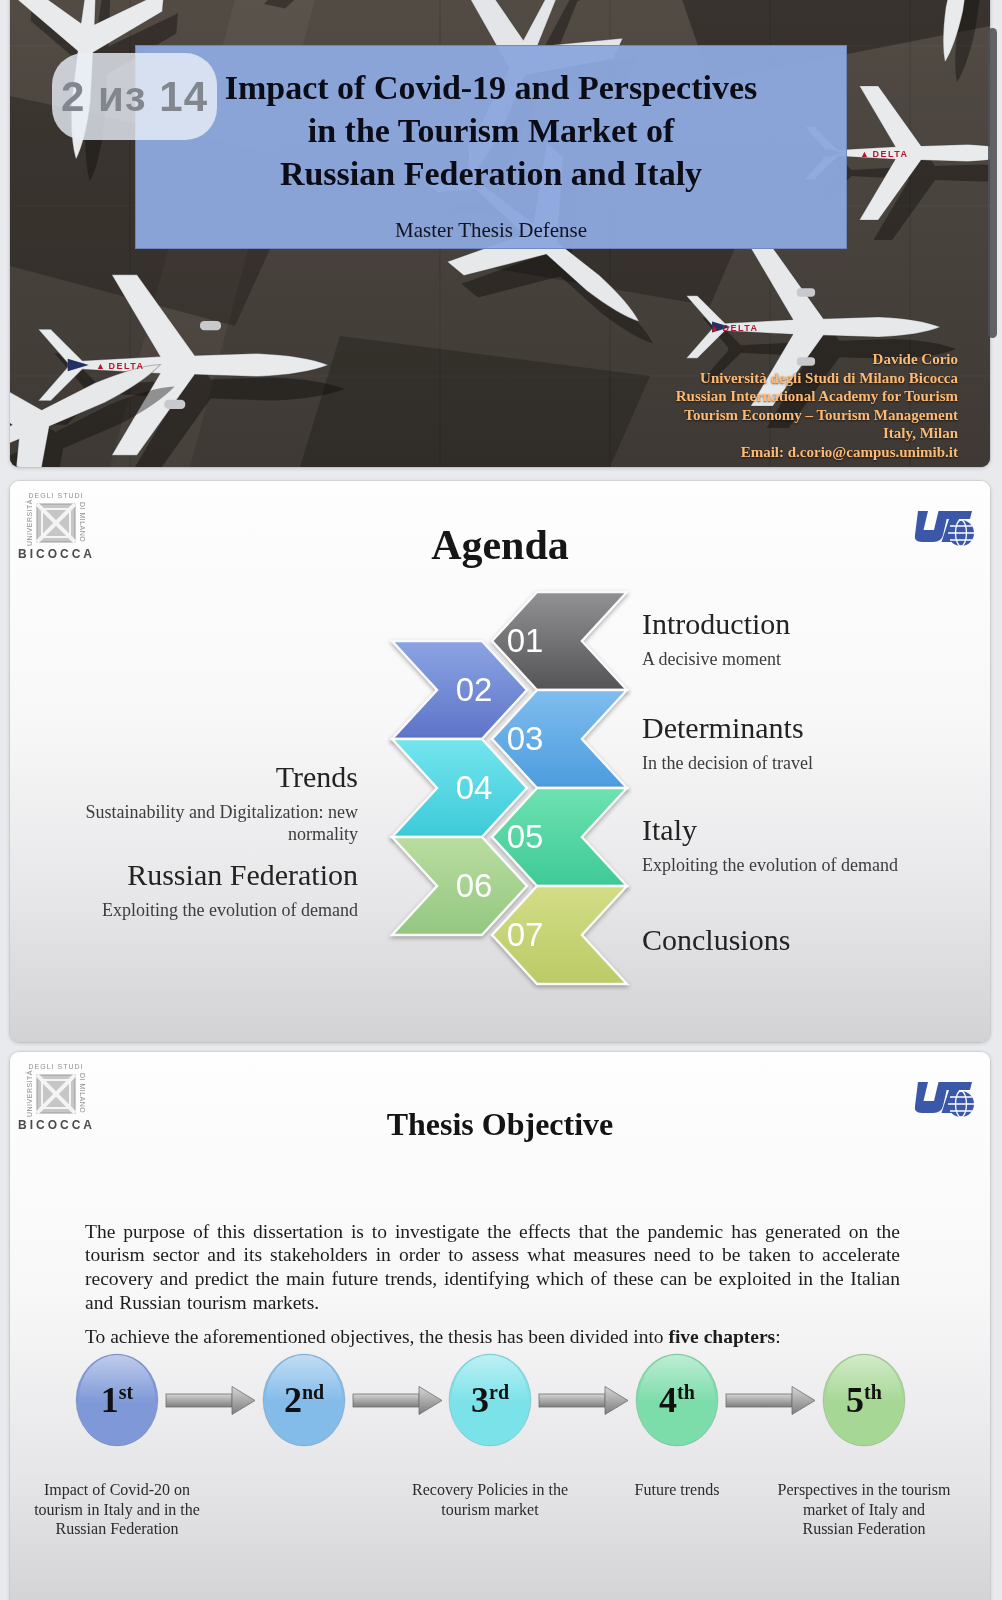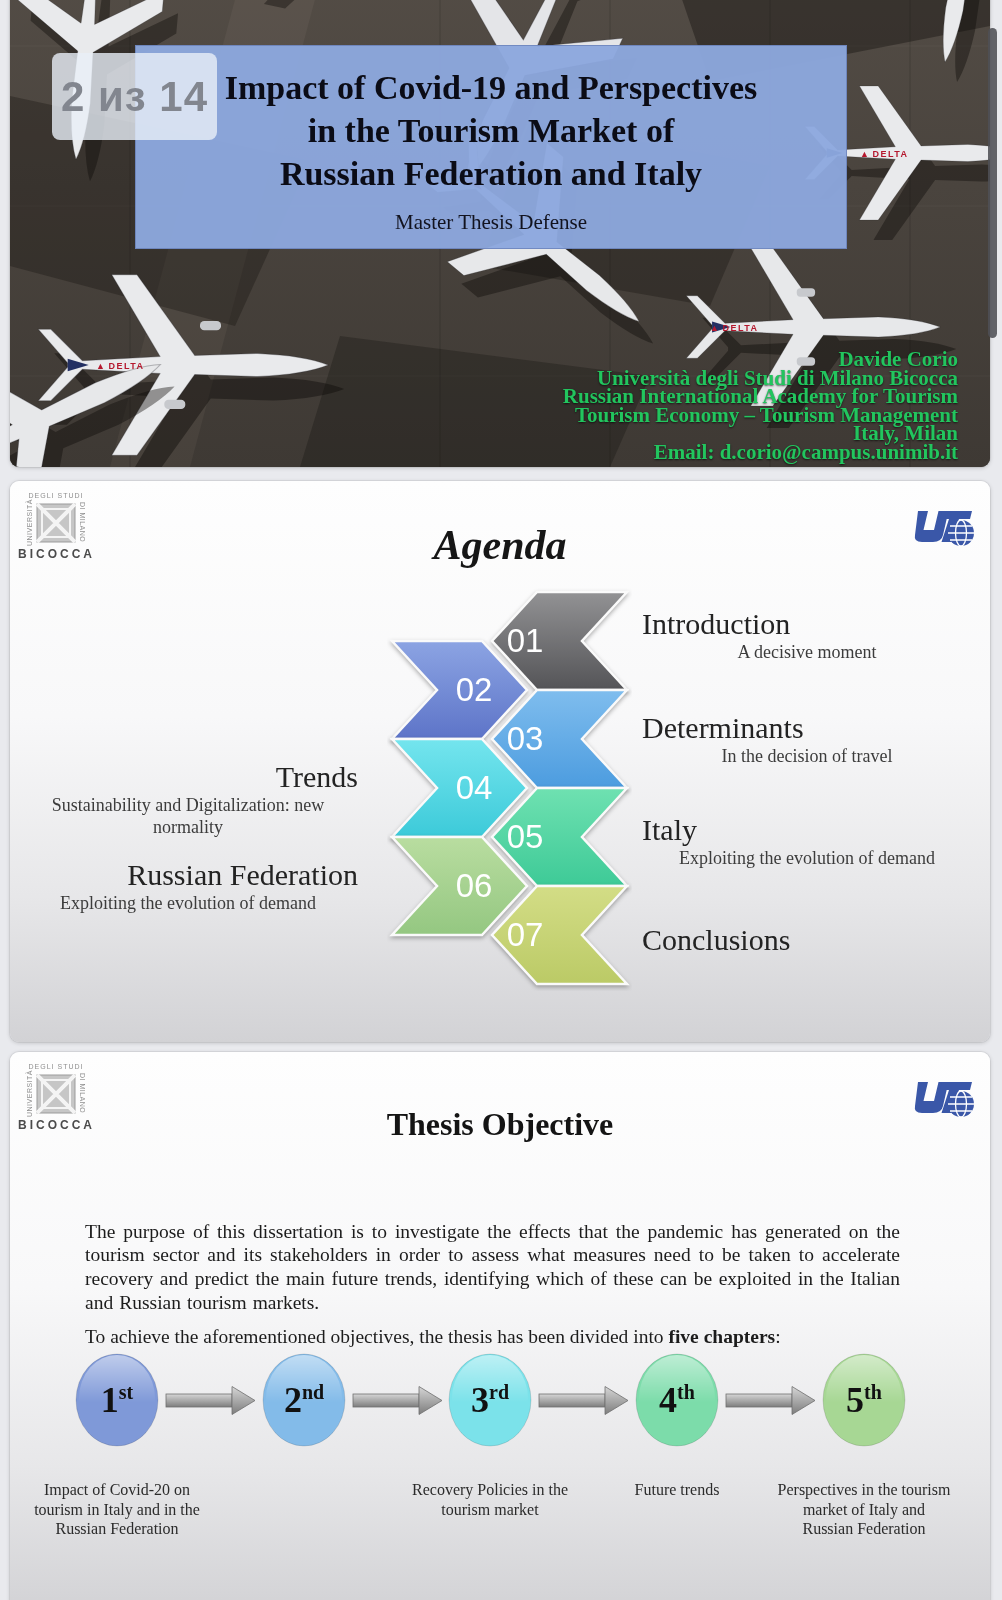--- a/index.html
+++ b/index.html
@@ -25,7 +25,7 @@
           text-shadow:0 1px 2px rgba(0,0,0,.65);}
   
   .page-pill{position:absolute;left:52px;top:53px;width:165px;height:87px;
-             background:rgba(233,239,248,.8);border-radius:8px;
+             background:rgba(233,239,248,.8);border-radius:32px;
              display:flex;align-items:center;justify-content:center;
              font:600 42px "Liberation Sans",sans-serif;color:#82868f;letter-spacing:1px;z-index:50;}
   .scroll-thumb{position:absolute;left:988px;top:28px;width:9px;height:310px;

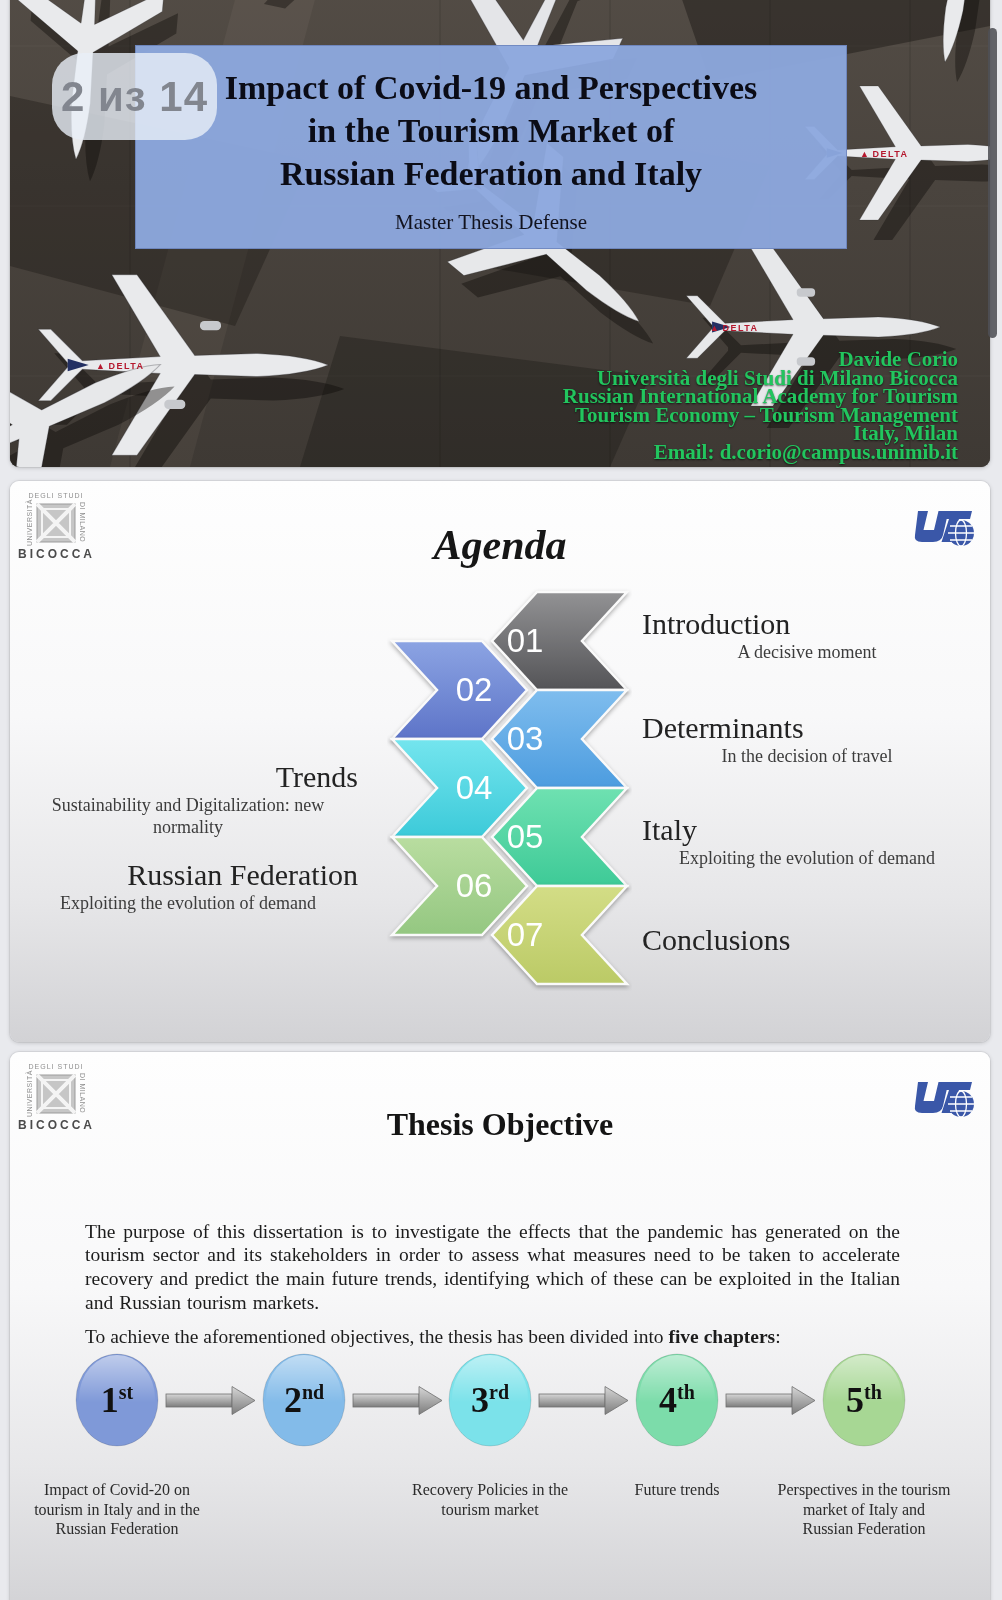--- a/index.html
+++ b/index.html
@@ -19,7 +19,7 @@
              border:1px solid rgba(70,90,150,.4);box-sizing:border-box;
              text-align:center;padding-top:20px;}
   .t1{font-size:34px;font-weight:bold;color:#0b0c16;line-height:43px;}
-  .t2{font-size:21px;color:#12131f;margin-top:15px;}
+  .t2{font-size:21px;color:#12131f;margin-top:23px;}
   .author{position:absolute;right:32px;bottom:6px;text-align:right;color:#22c55e;
           font-size:21px;font-weight:bold;line-height:18.5px;
           text-shadow:0 1px 2px rgba(0,0,0,.65);}

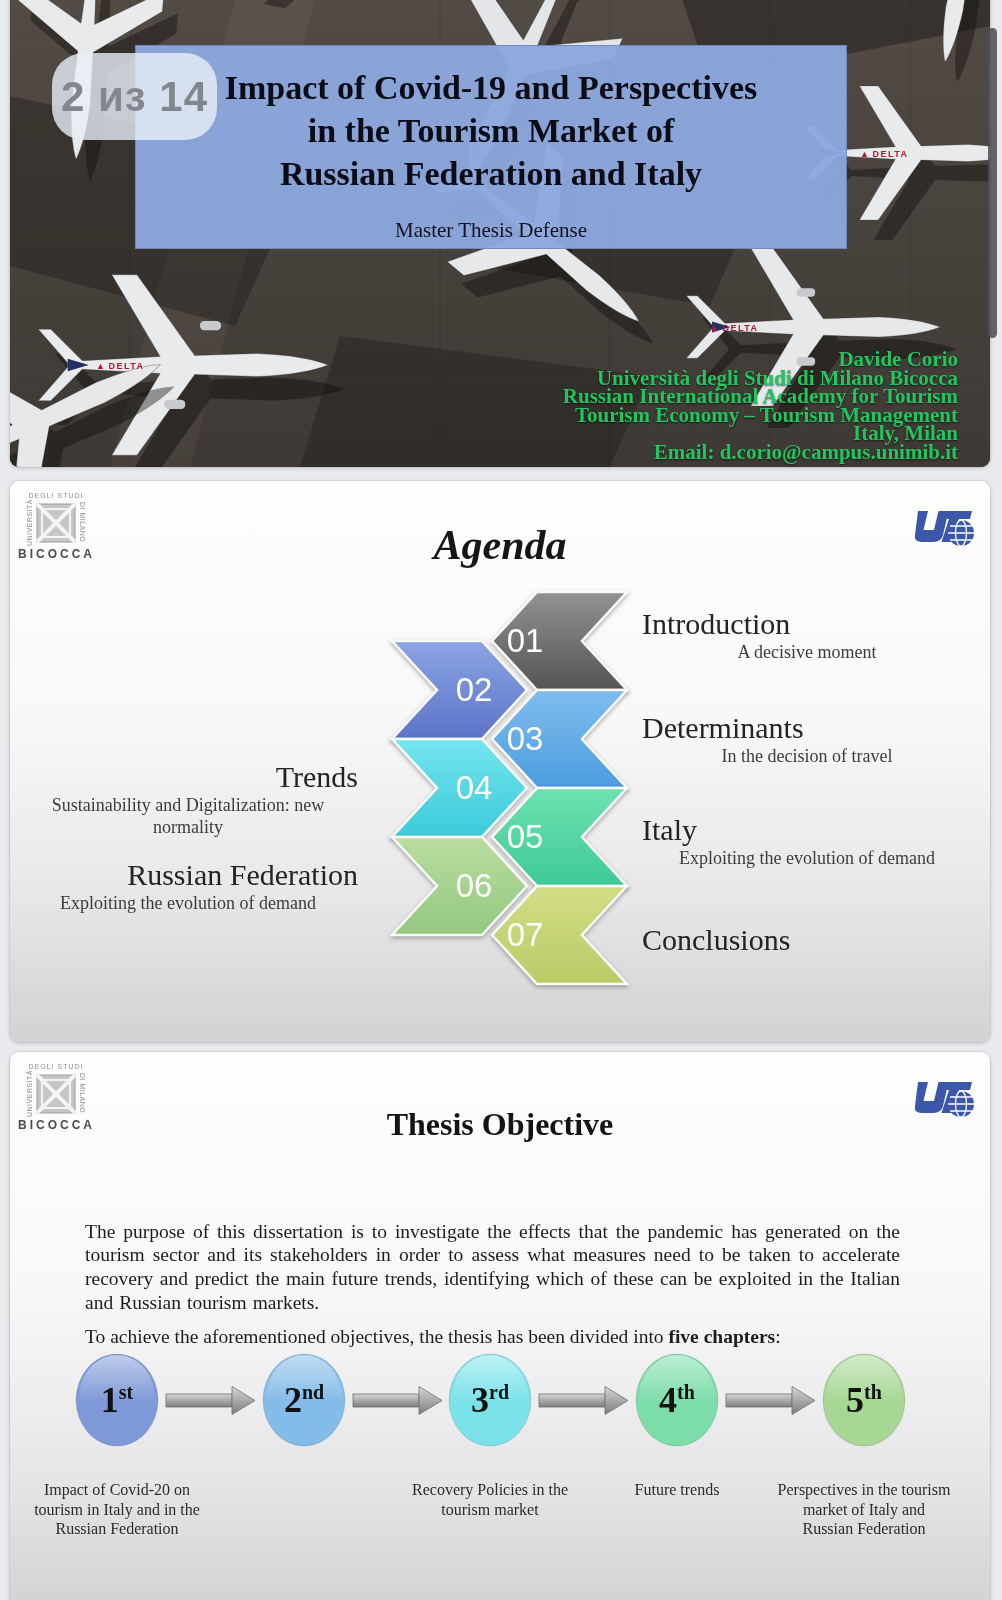--- a/index.html
+++ b/index.html
@@ -20,8 +20,8 @@
              text-align:center;padding-top:20px;}
   .t1{font-size:34px;font-weight:bold;color:#0b0c16;line-height:43px;}
   .t2{font-size:21px;color:#12131f;margin-top:23px;}
-  .author{position:absolute;right:32px;bottom:6px;text-align:right;color:#22c55e;
-          font-size:21px;font-weight:bold;line-height:18.5px;
+  .author{position:absolute;right:32px;bottom:6px;text-align:right;color:#fdba74;
+          font-size:15px;font-weight:bold;line-height:18.5px;
           text-shadow:0 1px 2px rgba(0,0,0,.65);}
   
   .page-pill{position:absolute;left:52px;top:53px;width:165px;height:87px;

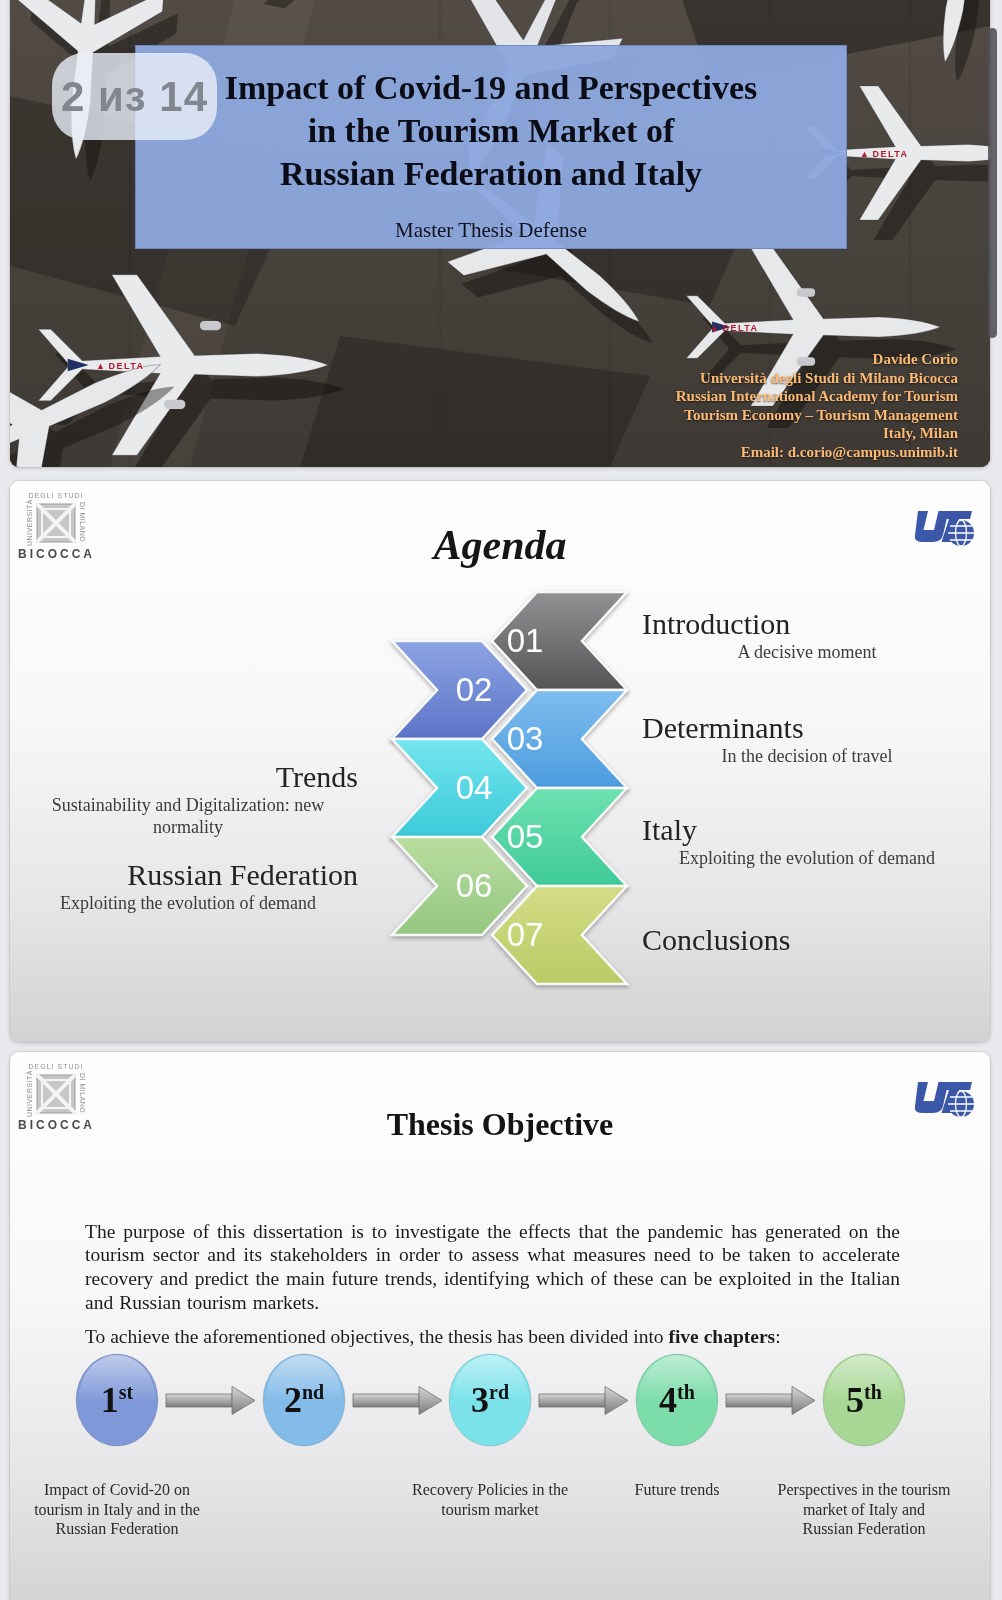--- a/index.html
+++ b/index.html
@@ -43,7 +43,7 @@
   .ito{position:absolute;right:14px;top:18px;width:68px;height:60px;}
   
   .ag-heading{position:absolute;left:0;top:40px;width:100%;text-align:center;
-              font-size:42px;font-weight:bold;color:#161616;font-style:italic;}
+              font-size:42px;font-weight:bold;color:#161616;}
   .chev-wrap{position:absolute;left:377px;top:106px;}
   .chev{stroke:#fafafa;stroke-width:2.5;filter:drop-shadow(0 2px 2px rgba(0,0,0,.3));}
   .chev-num{font:400 33px "Liberation Sans",sans-serif;fill:#fff;}

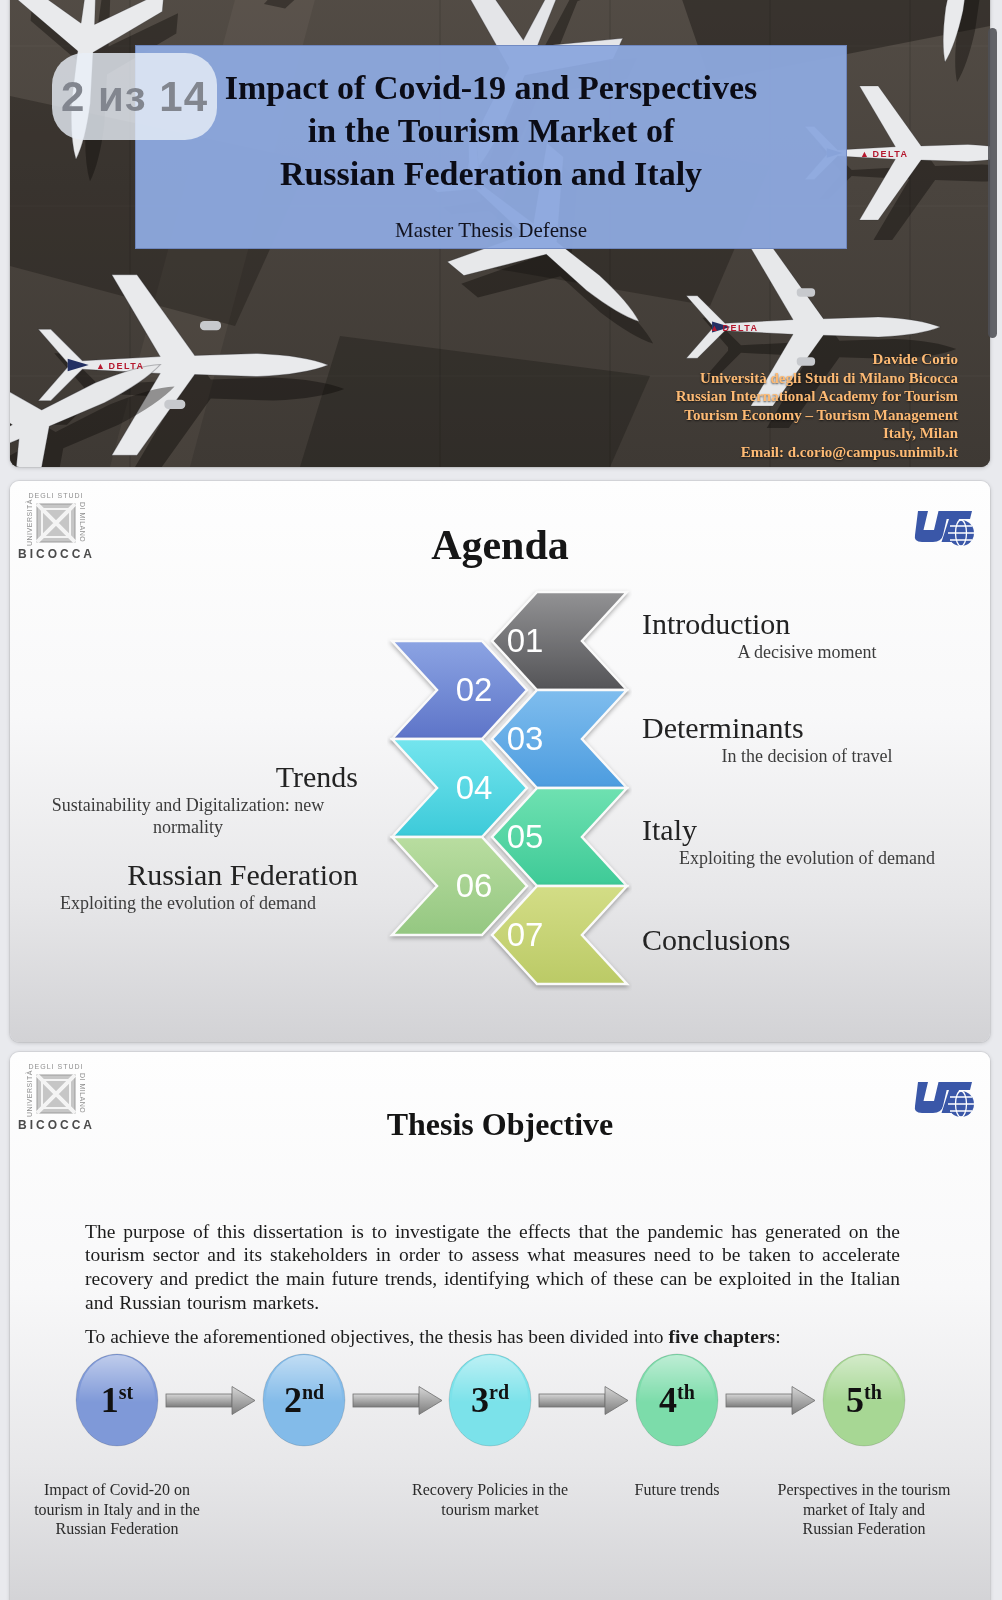--- a/index.html
+++ b/index.html
@@ -51,7 +51,7 @@
   .ag-label.right{left:632px;width:330px;text-align:left;}
   .ag-label.left{left:8px;width:340px;text-align:right;}
   .ag-title{font-size:30px;line-height:34px;}
-  .ag-sub{font-size:18px;line-height:22px;color:#3c3c3c;text-align:center;}
+  .ag-sub{font-size:18px;line-height:22px;color:#3c3c3c;margin-top:7px;}
   
   .th-heading{position:absolute;left:0;top:54px;width:100%;text-align:center;
               font-size:32px;font-weight:bold;color:#141414;}

